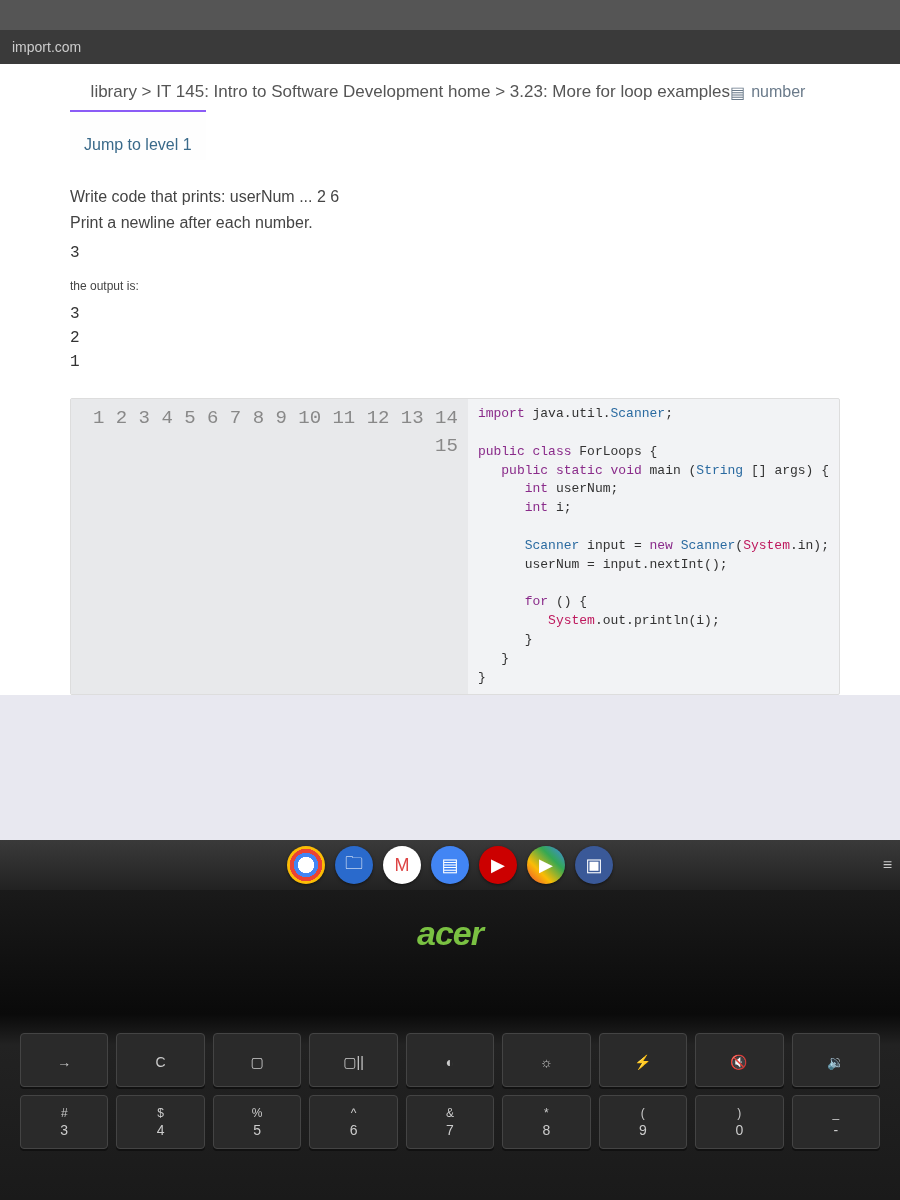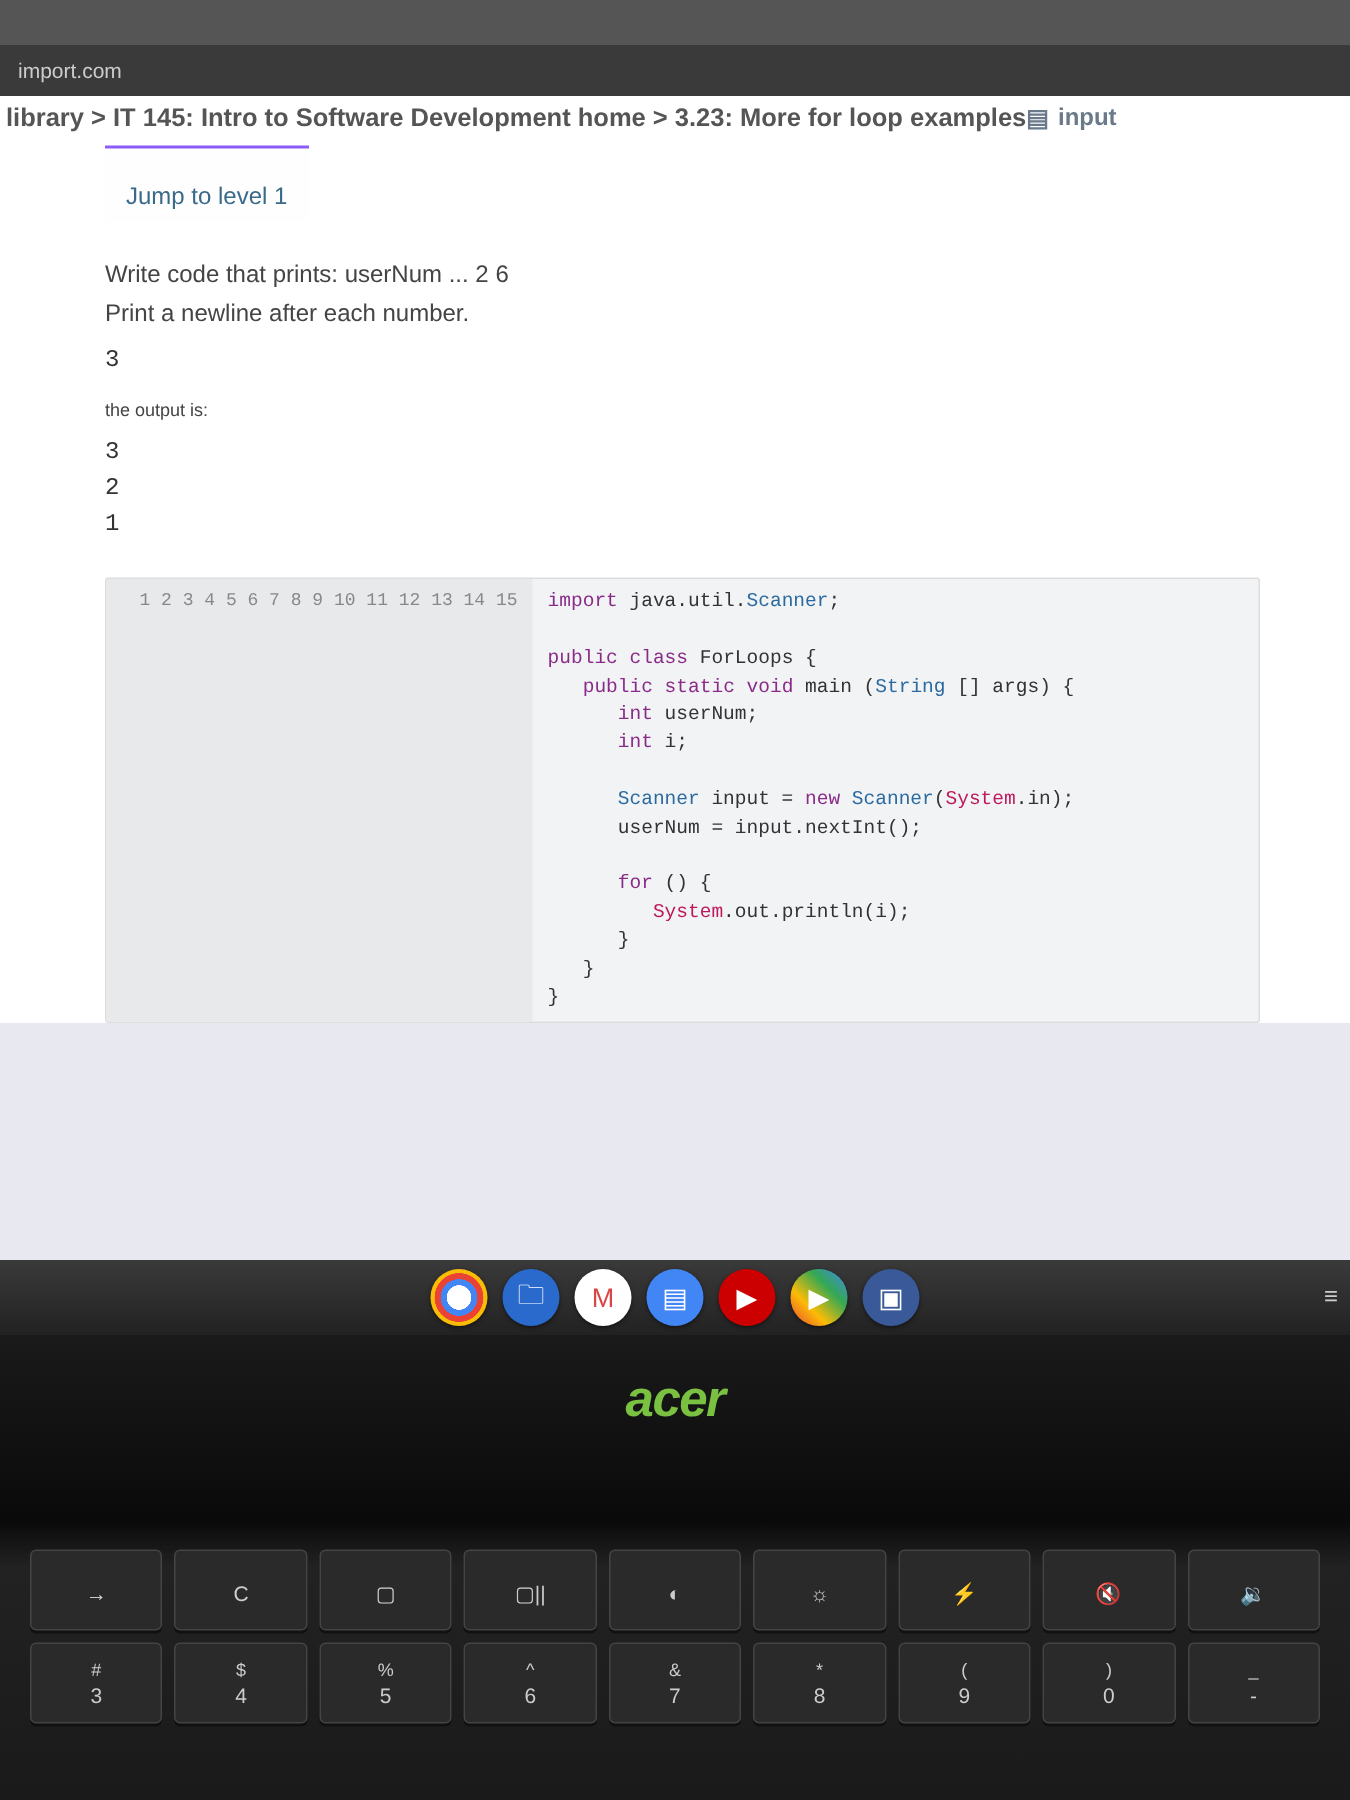--- a/index.html
+++ b/index.html
@@ -35,12 +35,11 @@
     }
     .breadcrumb-bar {
       display: flex;
-      justify-content: flex-start;
-      align-items: center;
-      padding: 5px 8px 8px 4px;
+      justify-content: center;
+      align-items: center;
+      padding: 18px 8px 8px 4px;
       font-size: 17px;
       color: #555;
-      font-weight: bold;
     }
     .breadcrumb-bar .crumb { color: #555; }
     .zybooks-link {

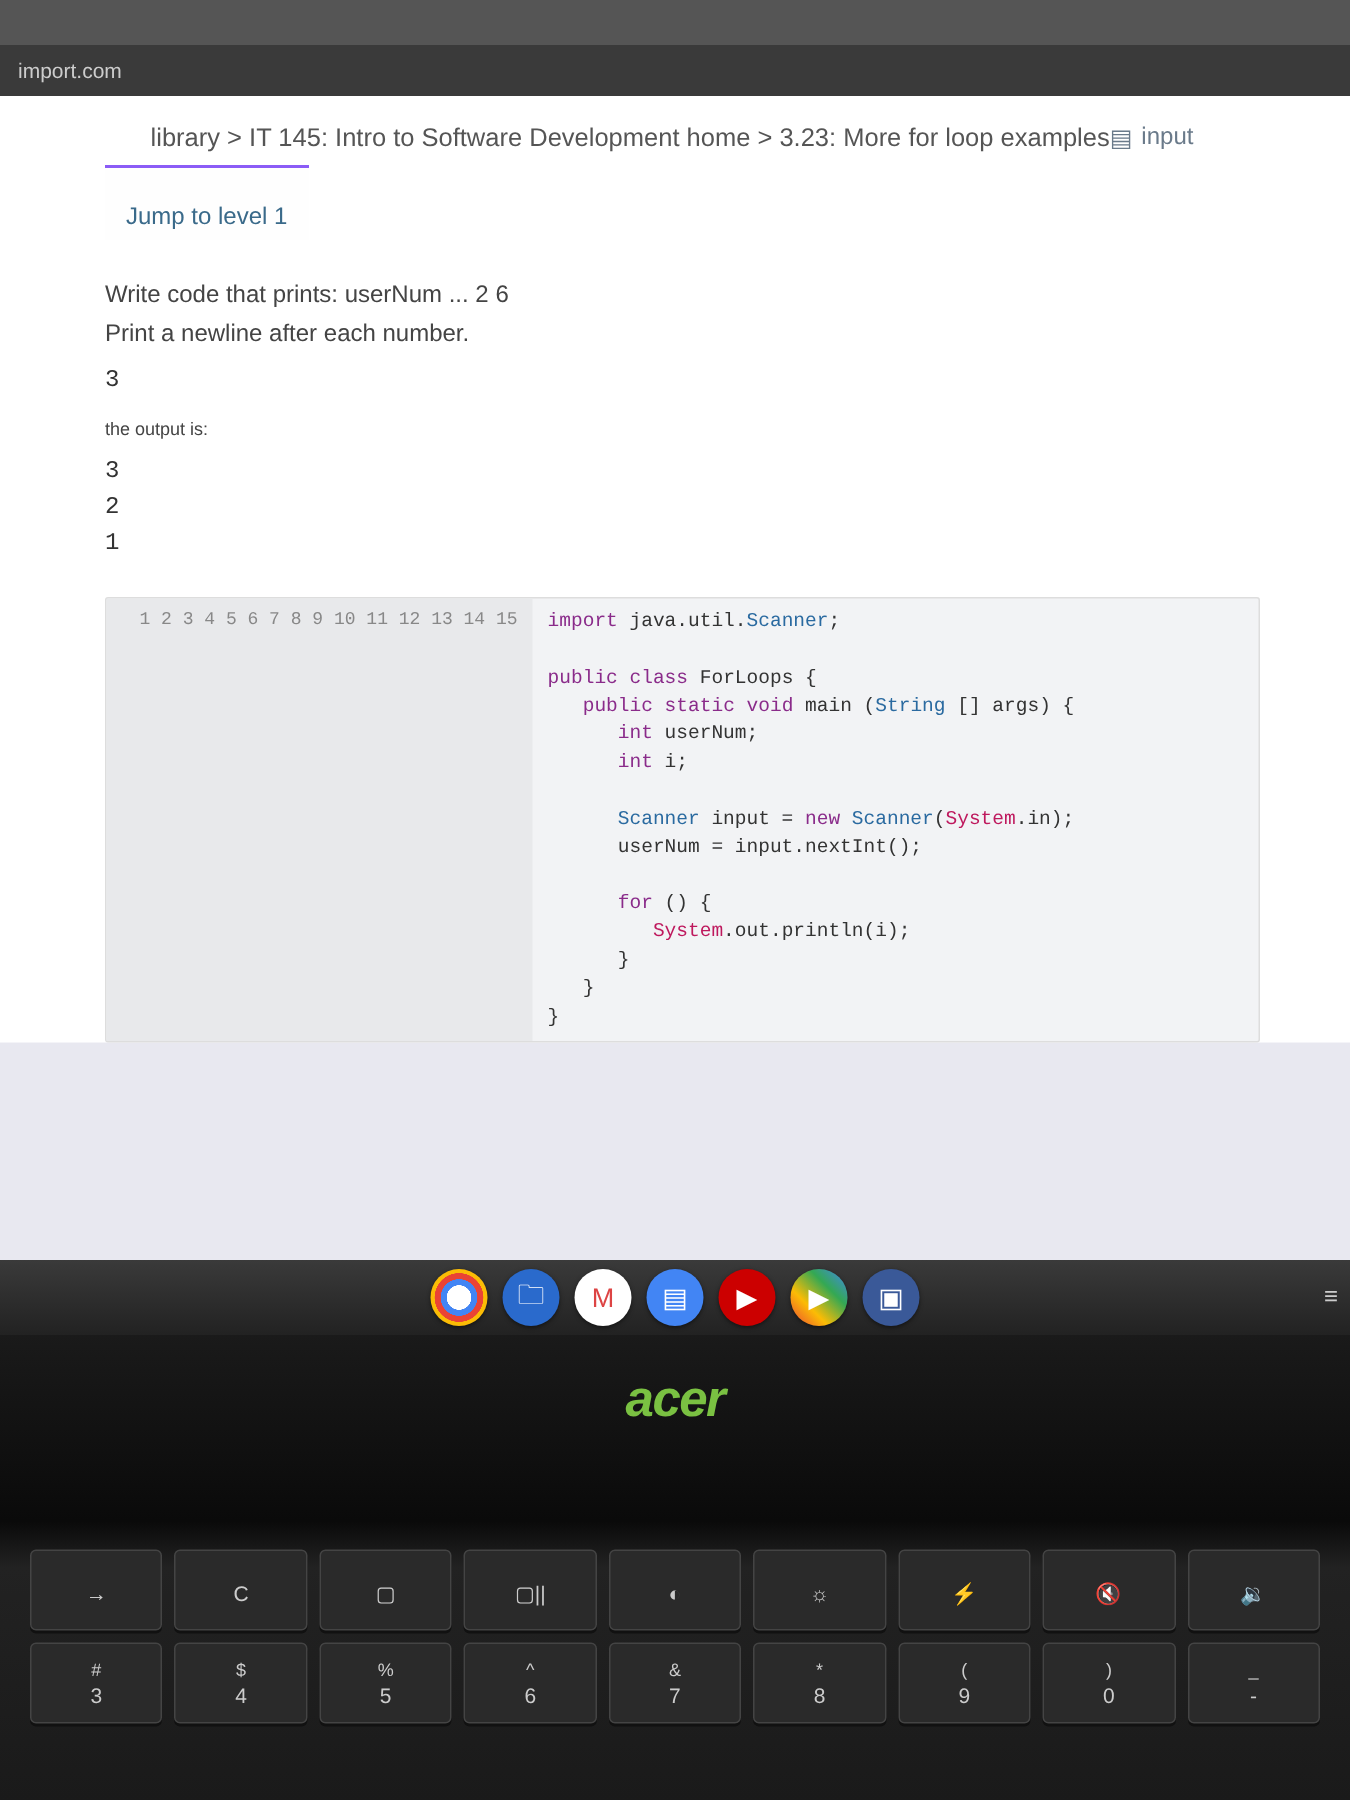--- a/index.html
+++ b/index.html
@@ -207,7 +207,7 @@
     <span class="crumb">library &gt; IT 145: Intro to Software Development home &gt; 3.23: More for loop examples</span>
     <span class="zybooks-link">
       <span>▤</span>
-      <span>input</span>
+      <span>number</span>
     </span>
   </div>
 

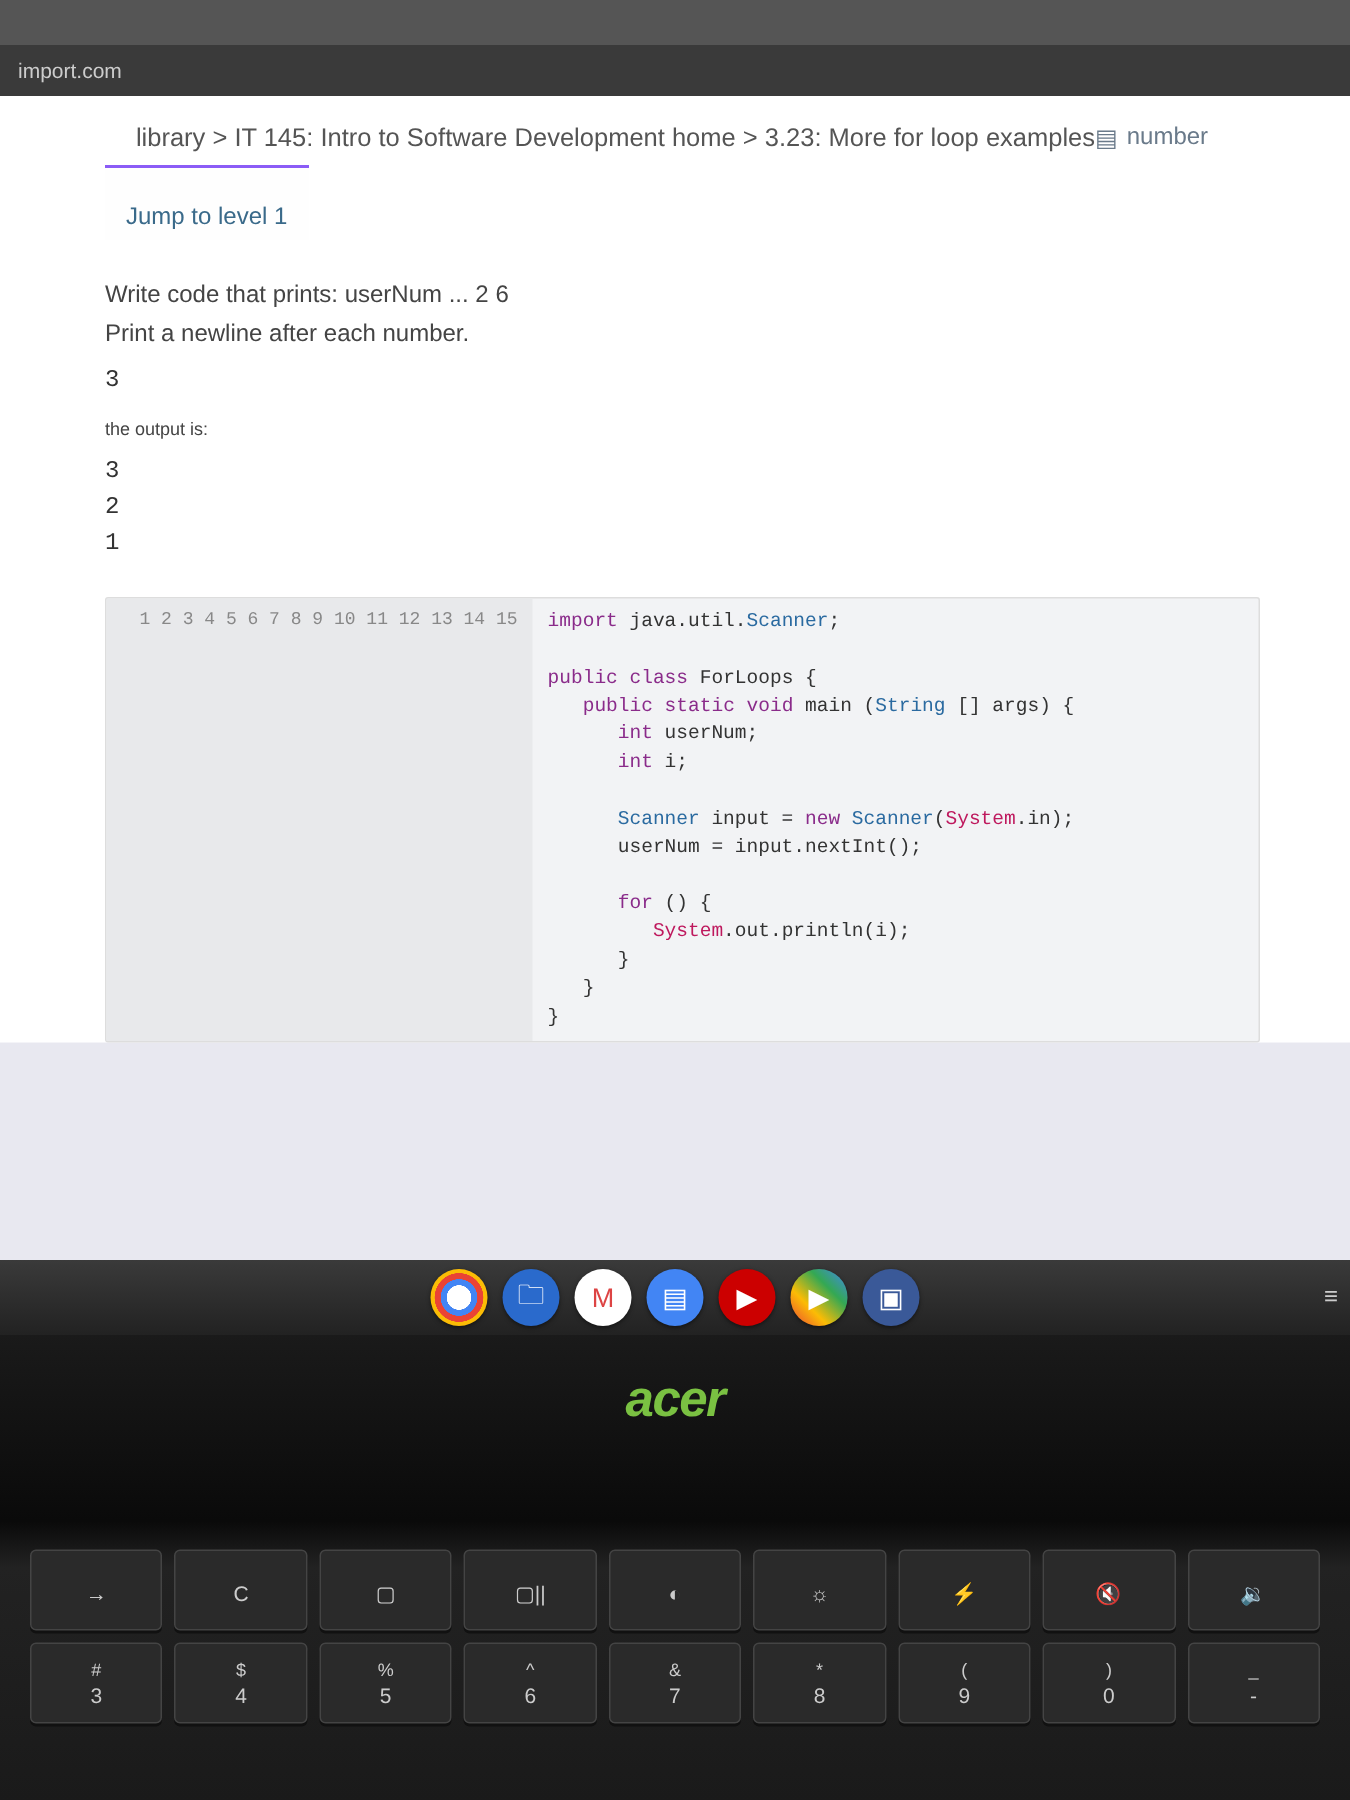--- a/index.html
+++ b/index.html
@@ -100,7 +100,7 @@
       padding: 6px 10px 6px 22px;
       line-height: 1.45;
       user-select: none;
-      font-size: 12px;
+      font-size: 19px;
     }
     .code-body {
       padding: 6px 10px;

